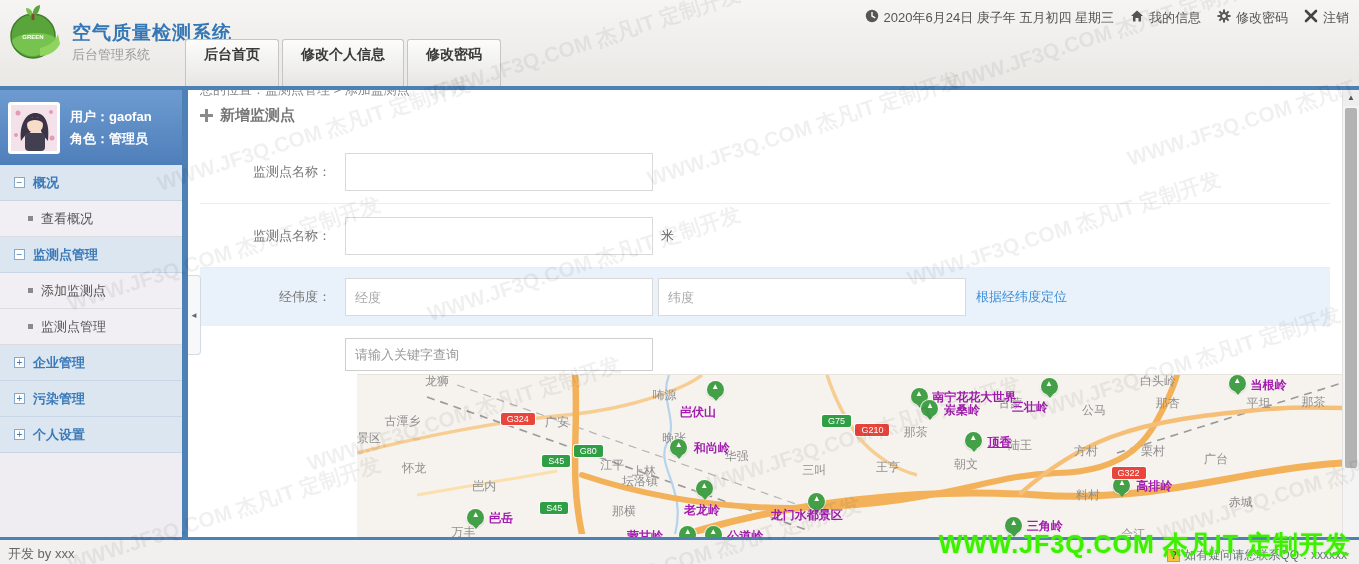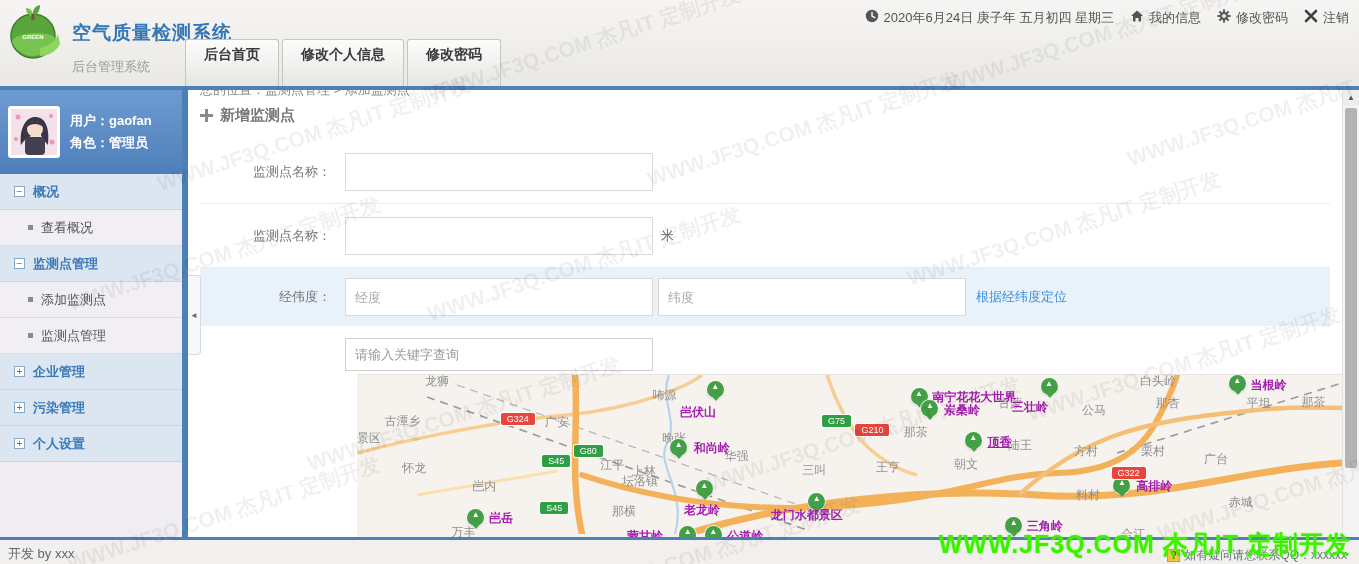--- a/index.html
+++ b/index.html
@@ -12,7 +12,7 @@
     background:linear-gradient(#f6f5f3,#e9e8e5); }
   .logo { position:absolute; left:6px; top:4px; width:56px; height:58px; }
   .brand-title { position:absolute; left:72px; top:20px; font-size:19px; font-weight:bold; color:#3576b5; letter-spacing:1px; }
-  .brand-sub { position:absolute; left:72px; top:58px; font-size:13px; color:#9a9a98; }
+  .brand-sub { position:absolute; left:72px; top:46px; font-size:13px; color:#9a9a98; }
   .topinfo { position:absolute; right:10px; top:9px; display:flex; align-items:center; gap:6px; font-size:13px; color:#555; }
   .topinfo .seg { display:flex; gap:5px; margin-left:10px; white-space:nowrap; }
   .ticon { width:14px; height:14px; display:inline-block; }

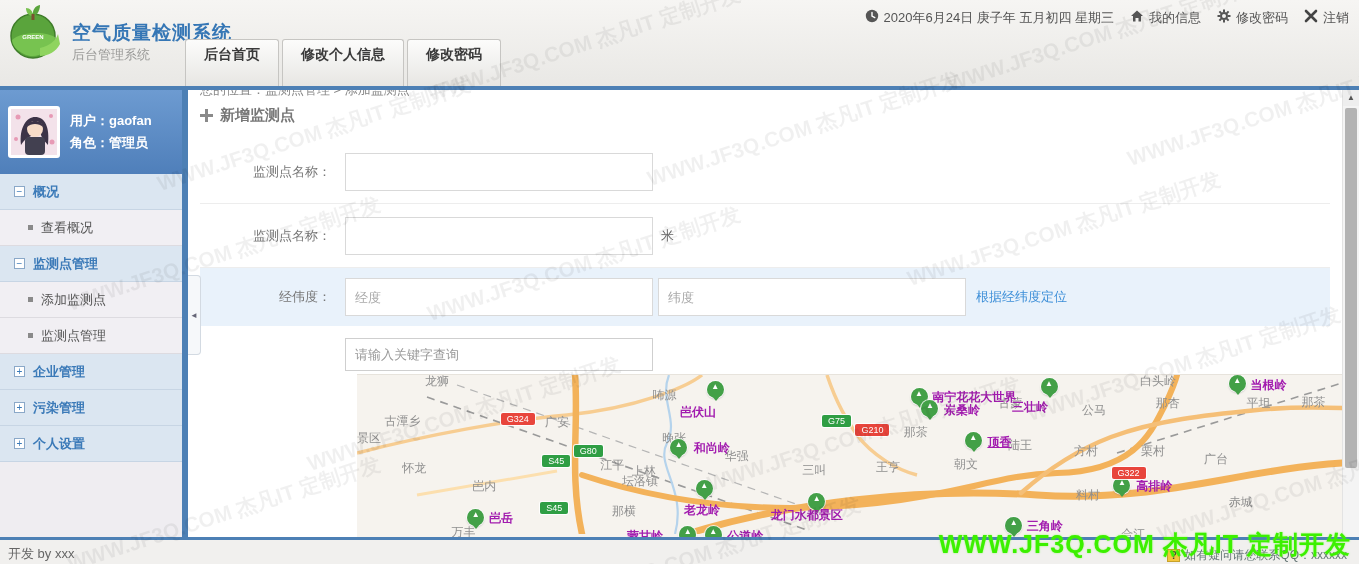--- a/index.html
+++ b/index.html
@@ -25,7 +25,7 @@
   
   .sidebar { position:absolute; left:0; top:90px; width:182px; bottom:27px; background:#efedf1; overflow:hidden; }
   .side-strip { position:absolute; left:182px; top:90px; width:6px; bottom:27px; background:#4d80b5; }
-  .userbox { height:84px; background:linear-gradient(#6d9bd1,#4f7fba); padding:10px 8px; display:flex; gap:10px; align-items:center; }
+  .userbox { height:75px; background:linear-gradient(#6d9bd1,#4f7fba); padding:10px 8px; display:flex; gap:10px; align-items:center; }
   .avatar { width:52px; height:52px; border:3px solid #fff; border-radius:3px; background:#f3e2ea; overflow:hidden; flex:none; position:relative; }
   .userinfo { color:#fff; font-size:13px; font-weight:bold; line-height:22px; white-space:nowrap; }
   .menu-h { height:36px; line-height:35px; background:#dbe6f1; border-bottom:1px solid #c7d5e4; color:#3b7ab8;

